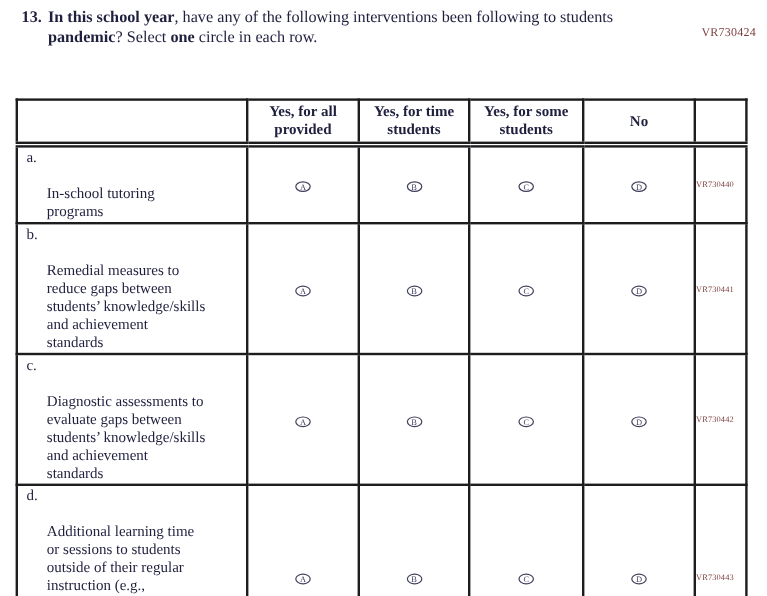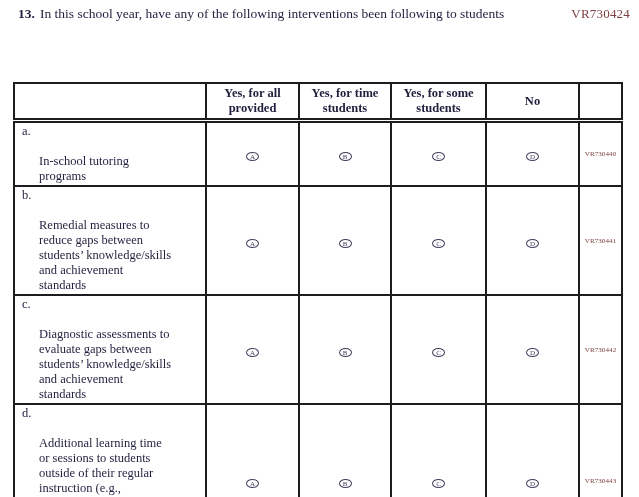--- a/index.html
+++ b/index.html
@@ -42,7 +42,7 @@
     font-weight: bold;
   }
   .qlines { margin-left: 22px; }
-  .qline span.b { font-weight: normal; text-align: center; }
+  .qline span.b { font-weight: bold; text-align: center; }
   .table-wrap {
     position: absolute;
     left: 13px;

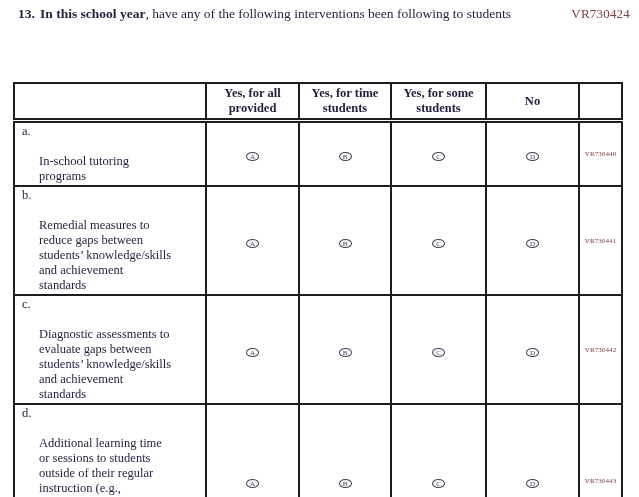--- a/index.html
+++ b/index.html
@@ -118,6 +118,7 @@
     <span class="qnum">13.</span>
     <div class="qlines" id="qlines">
         <div class="qline"><span class="b">In this school year</span><span>, have any of the following interventions been following to students</span></div>
+        <div class="qline"><span class="b">pandemic</span><span>? Select </span><span class="b">one</span><span> circle in each row.</span></div>
       </div>
   </div>
 

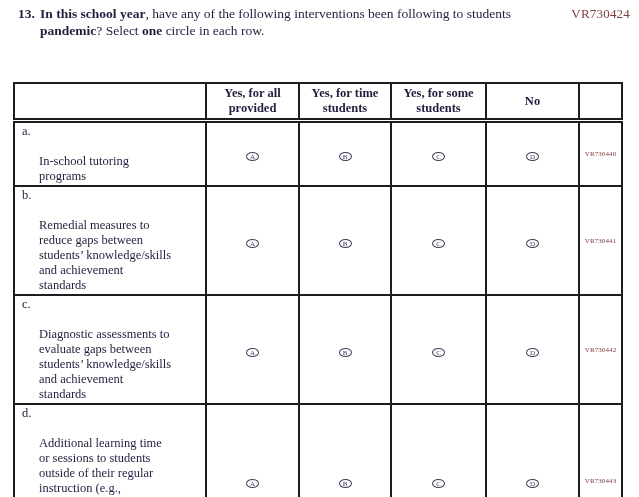--- a/index.html
+++ b/index.html
@@ -21,9 +21,9 @@
   }
   .vr-top {
     position: absolute;
-    top: 6px;
+    top: 22px;
     right: 9px;
-    font-size: 13px;
+    font-size: 10px;
     letter-spacing: 0.2px;
     color: var(--code);
   }

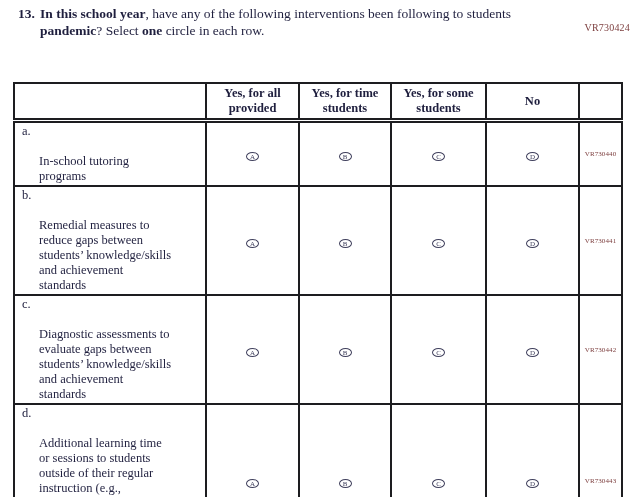--- a/index.html
+++ b/index.html
@@ -98,7 +98,7 @@
     cursor: pointer;
   }
   td.code {
-    text-align: center;
+    text-align: left;
     vertical-align: middle;
     font-size: 7px;
     letter-spacing: 0.1px;

